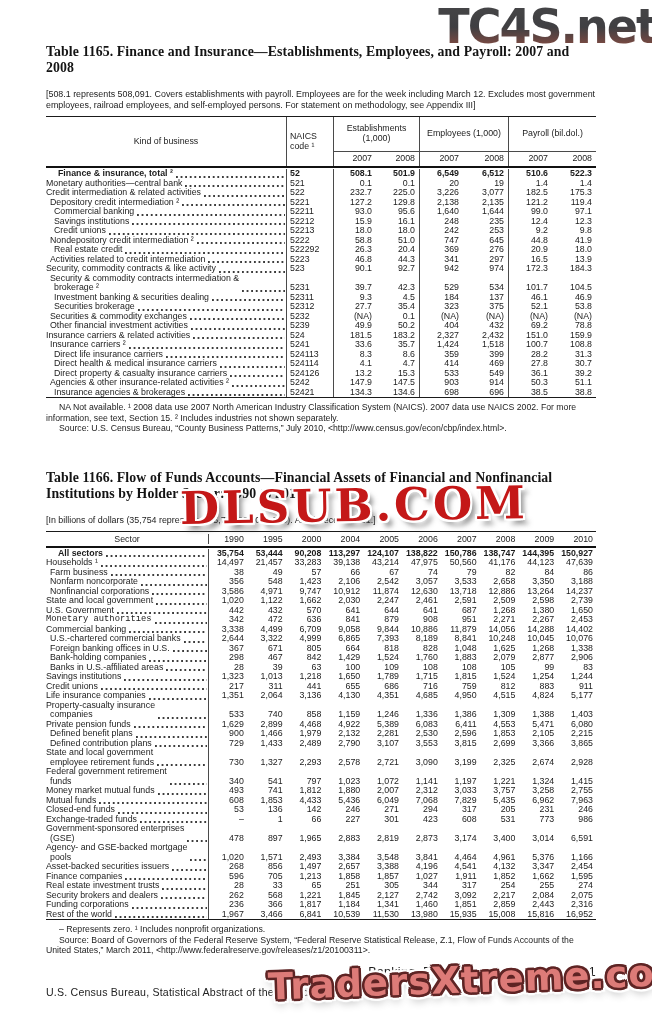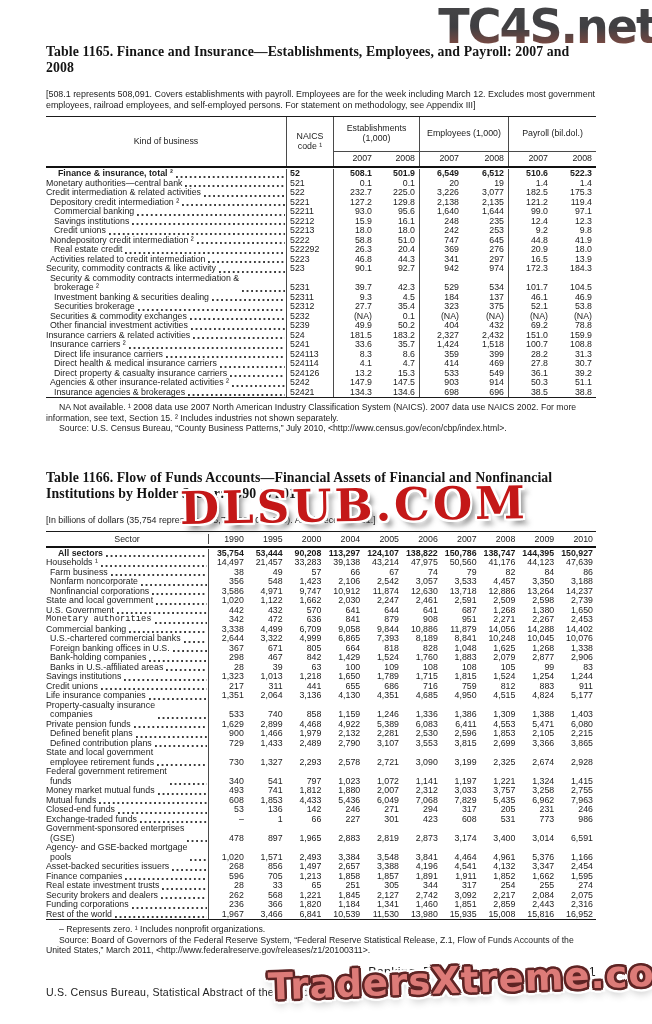--- a/index.html
+++ b/index.html
@@ -21,7 +21,7 @@
   .t-hdr66{height:14px;border-top:1.6px solid #1a1a1a;border-bottom:2.2px solid #111;
            font-size:8.8px;align-items:center;}
   .hk{grid-area:1/1/3/2;display:flex;align-items:center;justify-content:center;}
-  .hn{grid-area:1/2/3/3;display:flex;align-items:center;justify-content:center;text-align:center;padding:0 3px;}
+  .hn{grid-area:1/2/3/3;display:flex;align-items:center;justify-content:center;padding:0 3px;}
   .hg{display:flex;align-items:center;justify-content:center;text-align:center;border-bottom:1px solid #4a4a4a;padding:0 2px;}
   .hg1{grid-area:1/3/2/5}.hg2{grid-area:1/5/2/7}.hg3{grid-area:1/7/2/9}
   .hy{grid-row:2;display:flex;align-items:center;justify-content:flex-end;padding-right:4px;}

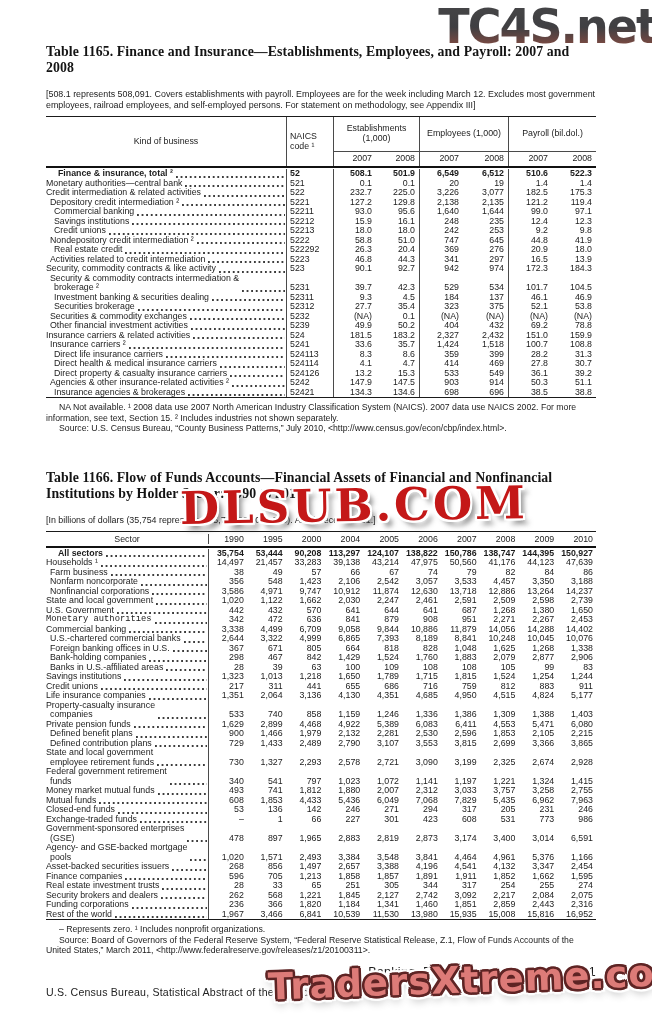--- a/index.html
+++ b/index.html
@@ -492,7 +492,7 @@
               <div class="cell num">2,542</div>
               <div class="cell num">3,057</div>
               <div class="cell num">3,533</div>
-              <div class="cell num">4,457</div>
+              <div class="cell num">2,658</div>
               <div class="cell num">3,350</div>
               <div class="cell num">3,188</div>
             </div>

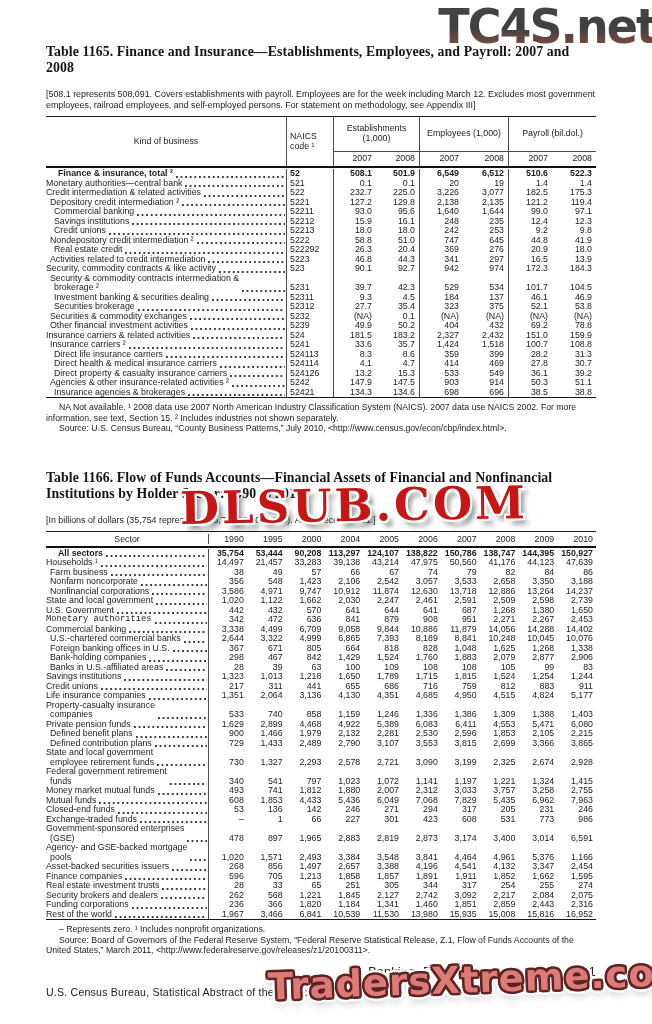--- a/index.html
+++ b/index.html
@@ -911,7 +911,7 @@
               <div class="cell num">1,213</div>
               <div class="cell num">1,858</div>
               <div class="cell num">1,857</div>
-              <div class="cell num">1,891</div>
+              <div class="cell num">1,027</div>
               <div class="cell num">1,911</div>
               <div class="cell num">1,852</div>
               <div class="cell num">1,662</div>

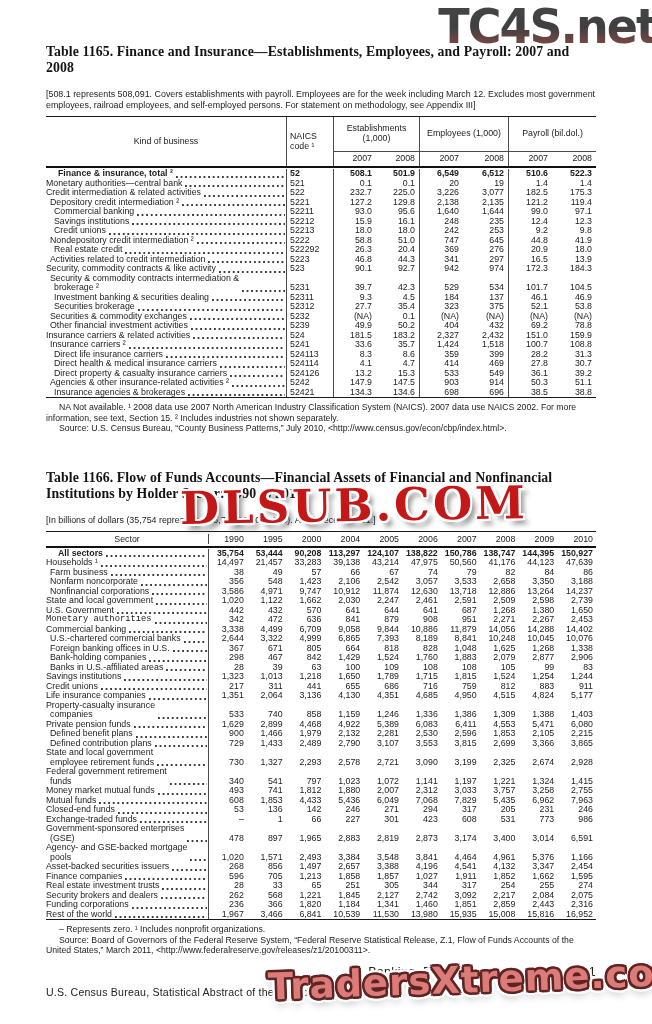--- a/index.html
+++ b/index.html
@@ -956,7 +956,7 @@
               </div>
               <div class="cell num vl">236</div>
               <div class="cell num">366</div>
-              <div class="cell num">1,820</div>
+              <div class="cell num">1,817</div>
               <div class="cell num">1,184</div>
               <div class="cell num">1,341</div>
               <div class="cell num">1,460</div>

